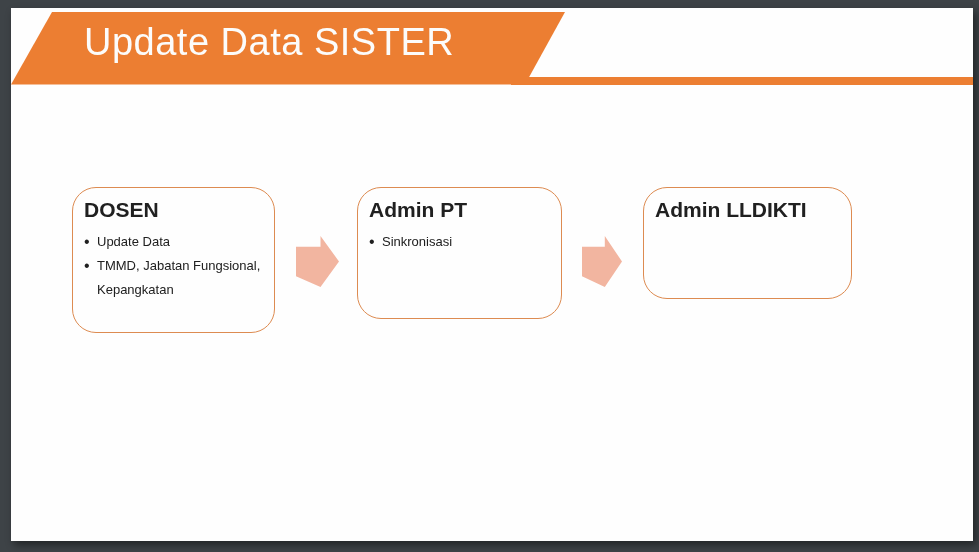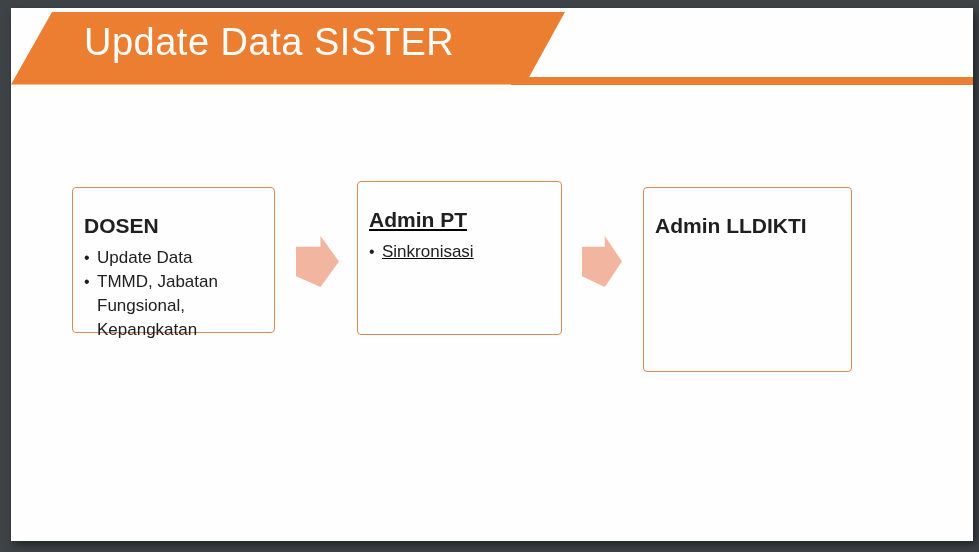--- a/index.html
+++ b/index.html
@@ -58,8 +58,8 @@
     position: absolute;
     background: var(--slide-bg, #FEFEFE);
     border: 1.6px solid var(--box-border, #DD8B51);
-    border-radius: 4px;
-    padding: 24px 10px 0 11px;
+    border-radius: 24px;
+    padding: 8px 10px 0 11px;
   }
   .step-1 { left: 61px;  top: 179px; width: 203px; height: 146px; }
   .step-2 { left: 346px; top: 173px; width: 205px; height: 154px; text-decoration: underline; }

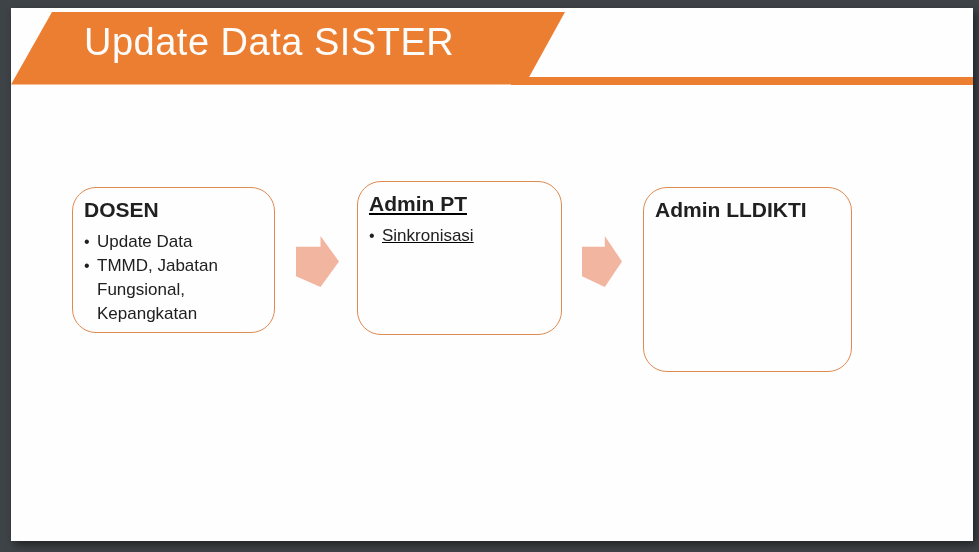--- a/index.html
+++ b/index.html
@@ -62,7 +62,7 @@
     padding: 8px 10px 0 11px;
   }
   .step-1 { left: 61px;  top: 179px; width: 203px; height: 146px; }
-  .step-2 { left: 346px; top: 173px; width: 205px; height: 154px; text-decoration: underline; }
+  .step-2 { left: 346px; top: 179px; width: 205px; height: 132px; }
   .step-3 { left: 632px; top: 179px; width: 209px; height: 185px; }
   .step-title {
     font-size: 21px;

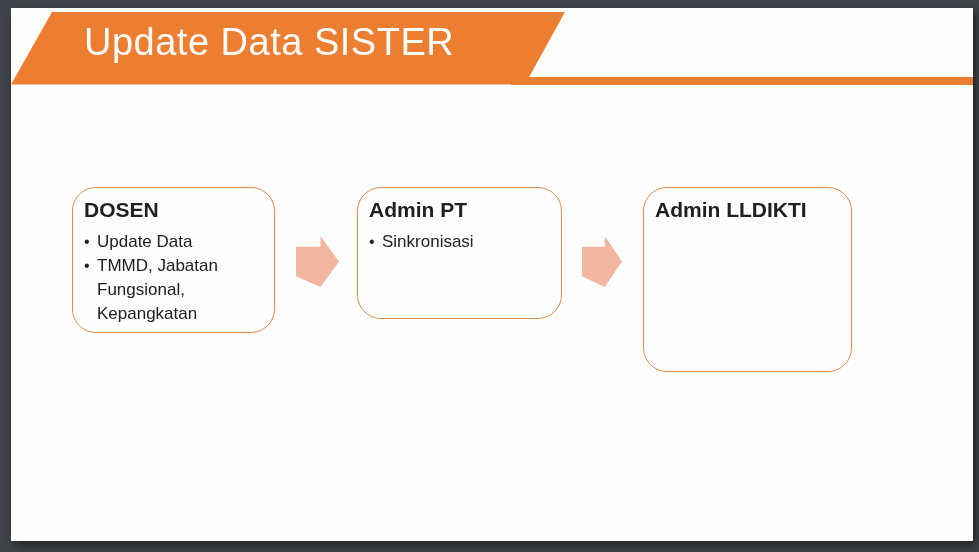--- a/index.html
+++ b/index.html
@@ -63,7 +63,7 @@
   }
   .step-1 { left: 61px;  top: 179px; width: 203px; height: 146px; }
   .step-2 { left: 346px; top: 179px; width: 205px; height: 132px; }
-  .step-3 { left: 632px; top: 179px; width: 209px; height: 185px; }
+  .step-3 { left: 632px; top: 179px; width: 209px; height: 112px; }
   .step-title {
     font-size: 21px;
     font-weight: 700;

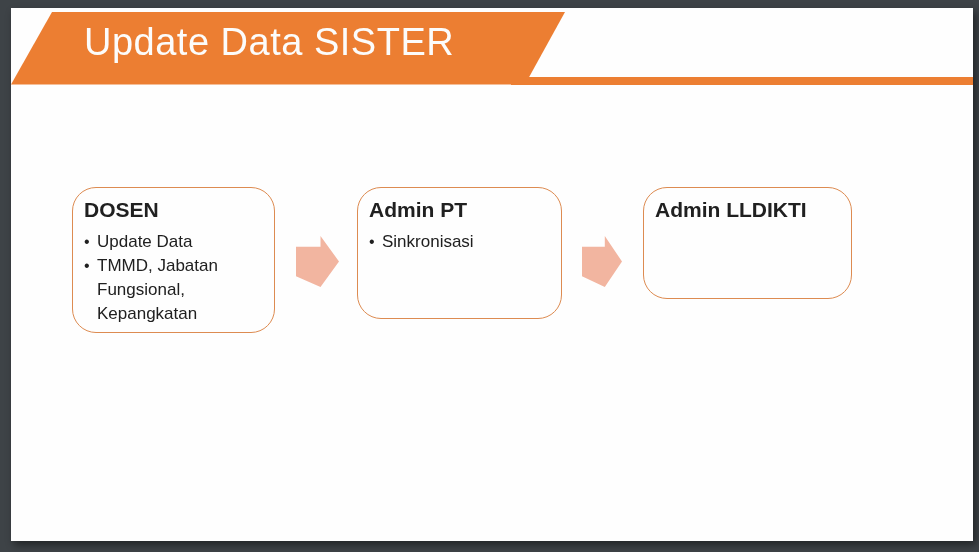--- a/index.html
+++ b/index.html
@@ -75,7 +75,7 @@
   .step-bullets { list-style: none; }
   .step-bullets li {
     position: relative;
-    font-size: 17px;
+    font-size: 13px;
     line-height: 24px;
     color: var(--body-text, #202020);
     padding-left: 13px;

